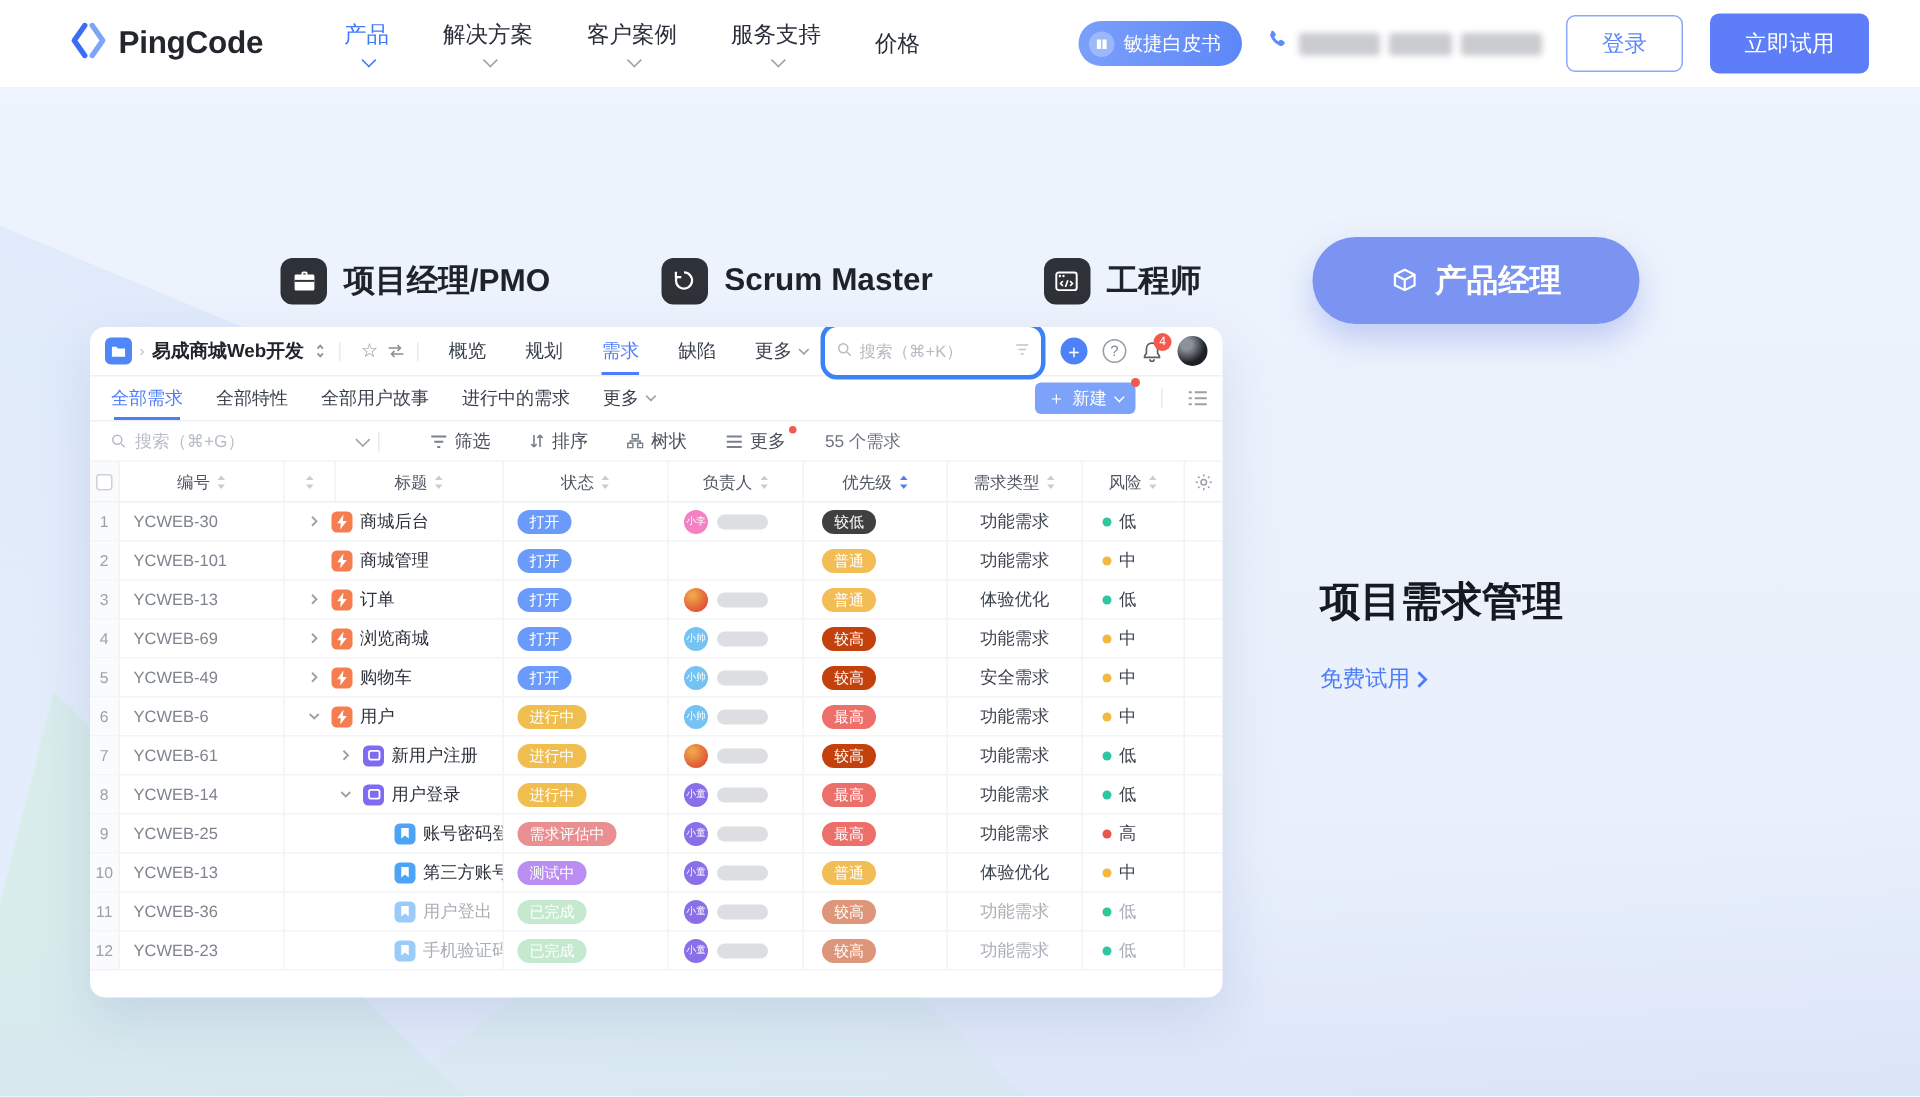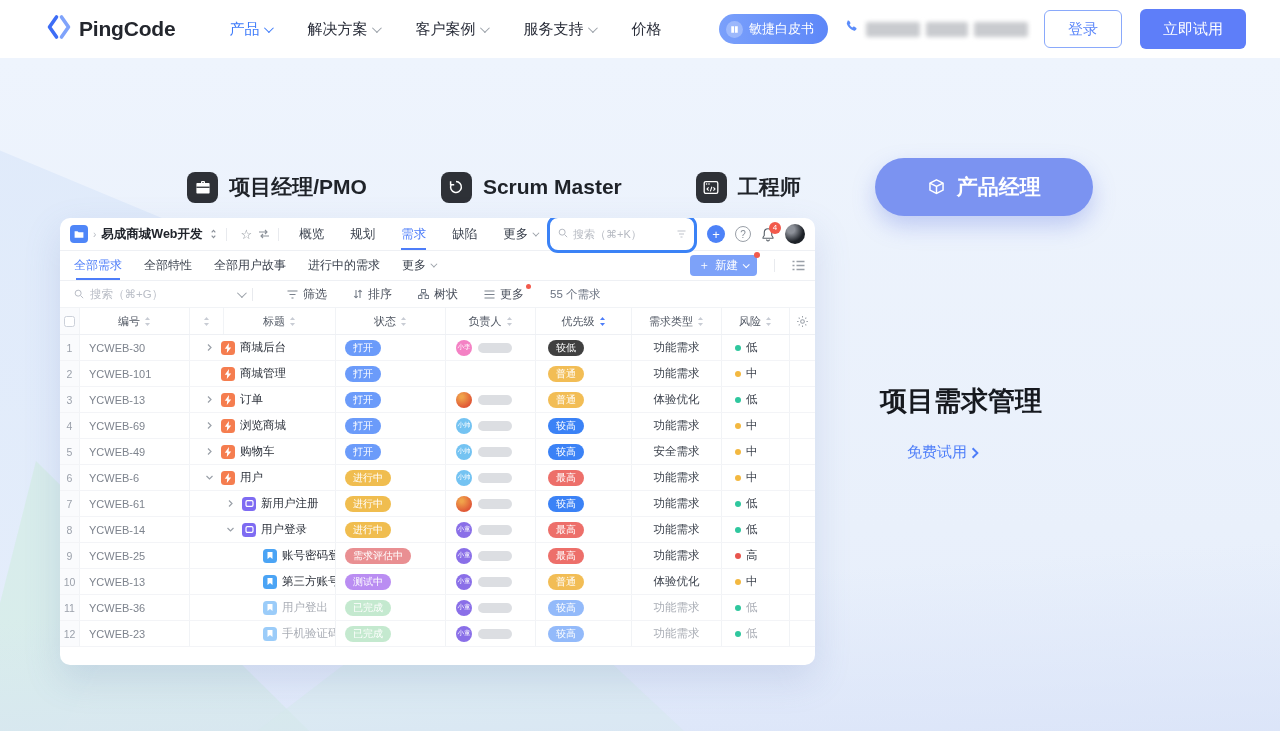--- a/index.html
+++ b/index.html
@@ -10,7 +10,7 @@
   .logo { display:flex; align-items:center; gap:7px; }
   .logo-text { font-size:21px; font-weight:700; color:#23262d; letter-spacing:-.2px; }
   .nav { display:flex; align-items:center; gap:36px; margin-left:54px; }
-  .nav-item { font-size:15px; color:#2a2e3a; display:flex; align-items:center; gap:5px; cursor:pointer; }
+  .nav-item { font-size:15px; color:#2a2e3a; display:flex; align-items:center; gap:5px; cursor:pointer;flex-direction:column; }
   .nav-item.active { color:#3e7bfa; }
   .chev { display:inline-block; width:7px; height:7px; border-right:1.4px solid #9aa0a8; border-bottom:1.4px solid #9aa0a8; transform:rotate(45deg) translateY(-2px); }
   .nav-item.active .chev { border-color:#3e7bfa; }

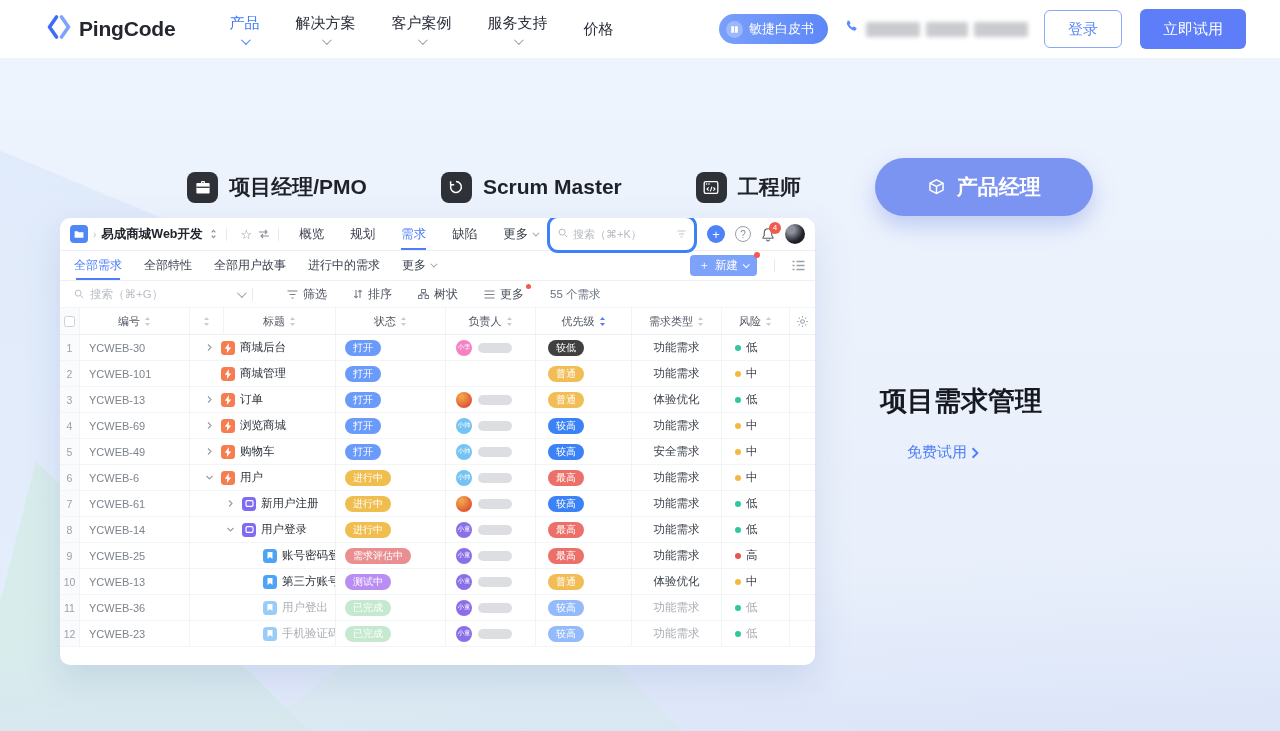--- a/index.html
+++ b/index.html
@@ -97,7 +97,7 @@
   .ttext { color:#2b303a; font-size:11.5px; }
   .pill { height:16px; border-radius:8px; padding:0 8px; color:#fff; font-size:10px; display:inline-flex; align-items:center; }
   .st-open{background:#6b9bfa;} .st-progress{background:#f0bd4f;} .st-review{background:#e98f92;} .st-test{background:#ba8df2;} .st-done{background:#95d8a8;}
-  .pri-low{background:#404040;} .pri-normal{background:#f2bd55;} .pri-high{background:#3b82f6;} .pri-highest{background:#ed6f6a;}
+  .pri-low{background:#404040;} .pri-normal{background:#f2bd55;} .pri-high{background:#c2410c;} .pri-highest{background:#ed6f6a;}
   .dot { width:6px; height:6px; border-radius:50%; flex:none; }
   .rk-low{background:#2fc79e;} .rk-mid{background:#f3b840;} .rk-high{background:#e8554d;}
   .av { width:16px; height:16px; border-radius:50%; display:flex; align-items:center; justify-content:center; color:#fff; font-size:6.5px; flex:none; }

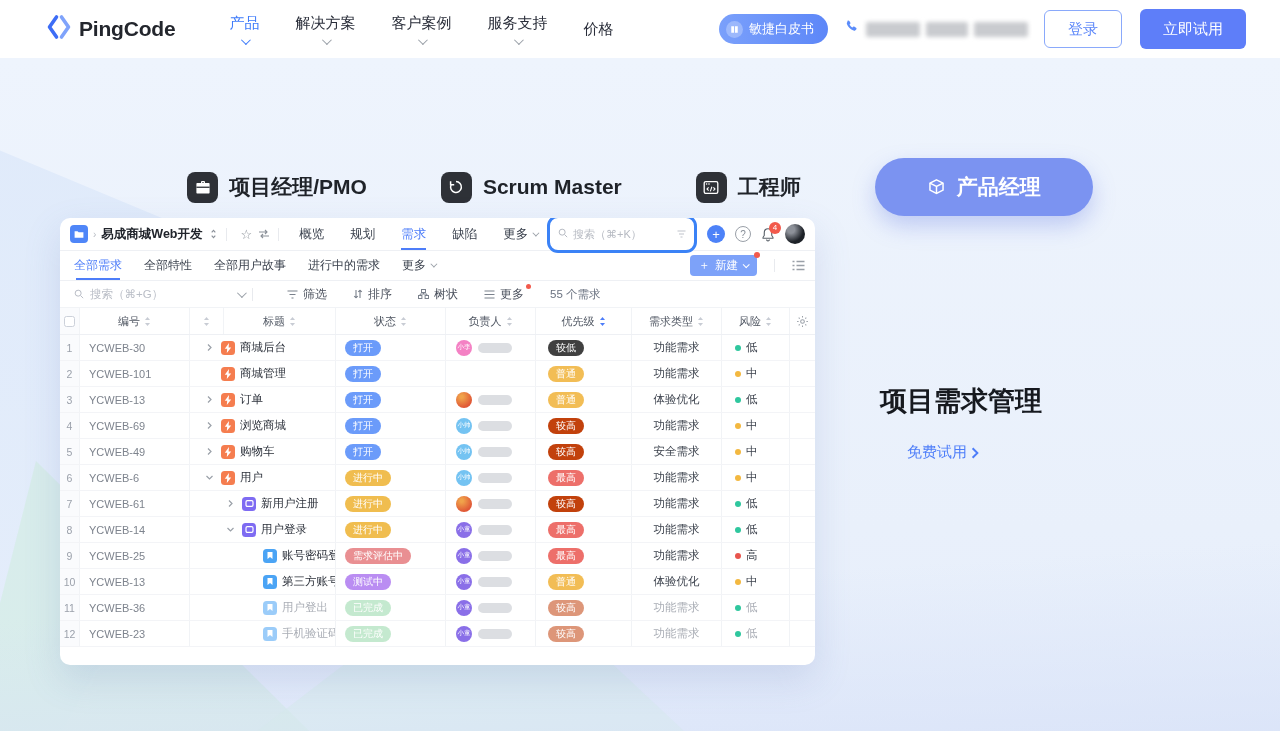--- a/index.html
+++ b/index.html
@@ -112,7 +112,7 @@
   .feature { position:absolute; left:880px; top:325px; width:410px; z-index:2; }
   .feature h2 { font-size:27px; font-weight:700; color:#16191f; }
   .feature p { margin-top:22px; font-size:15.5px; color:#3a4250; line-height:1.85; width:396px; }
-  .feature .try { margin-top:24px; display:inline-flex; align-items:center; gap:3px; color:#4d7df9; font-size:15px; cursor:pointer;margin-left:27px; }
+  .feature .try { margin-top:24px; display:inline-flex; align-items:center; gap:3px; color:#4d7df9; font-size:15px; cursor:pointer; }
 </style>
 </head>
 <body>

